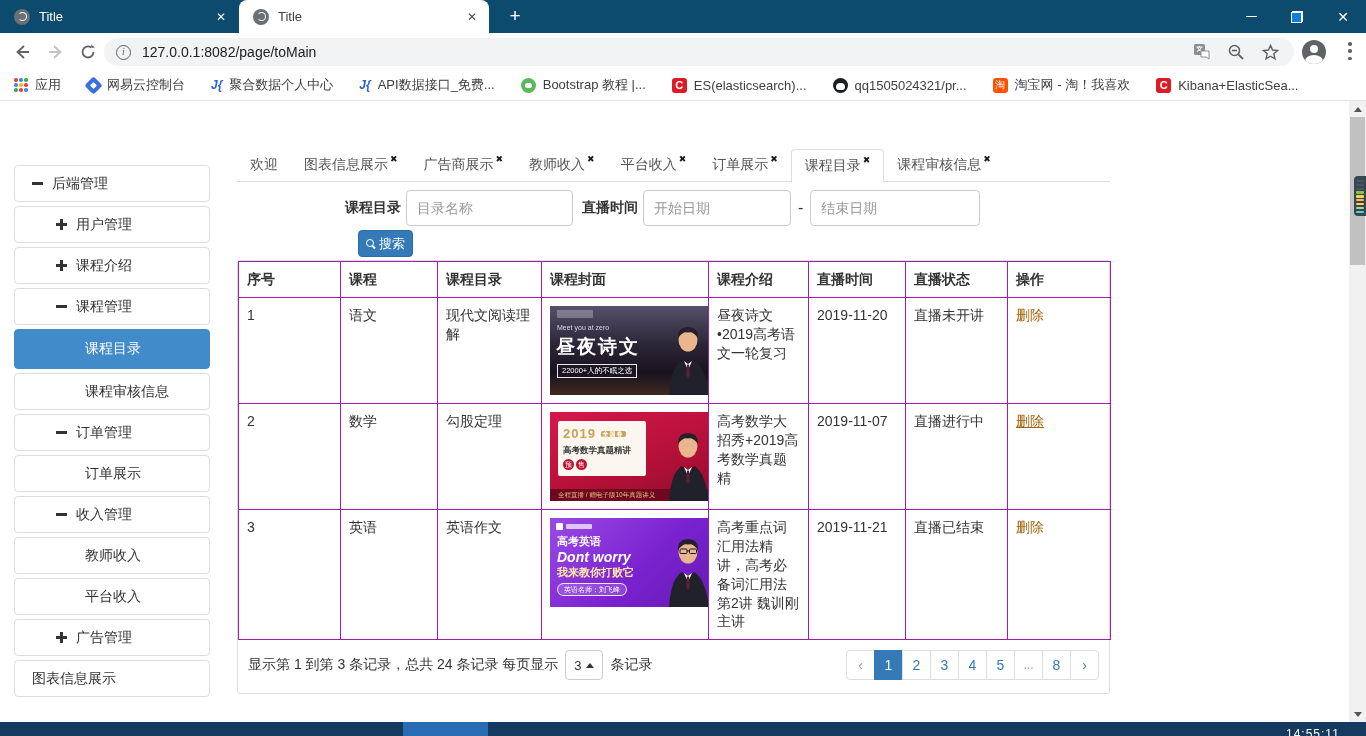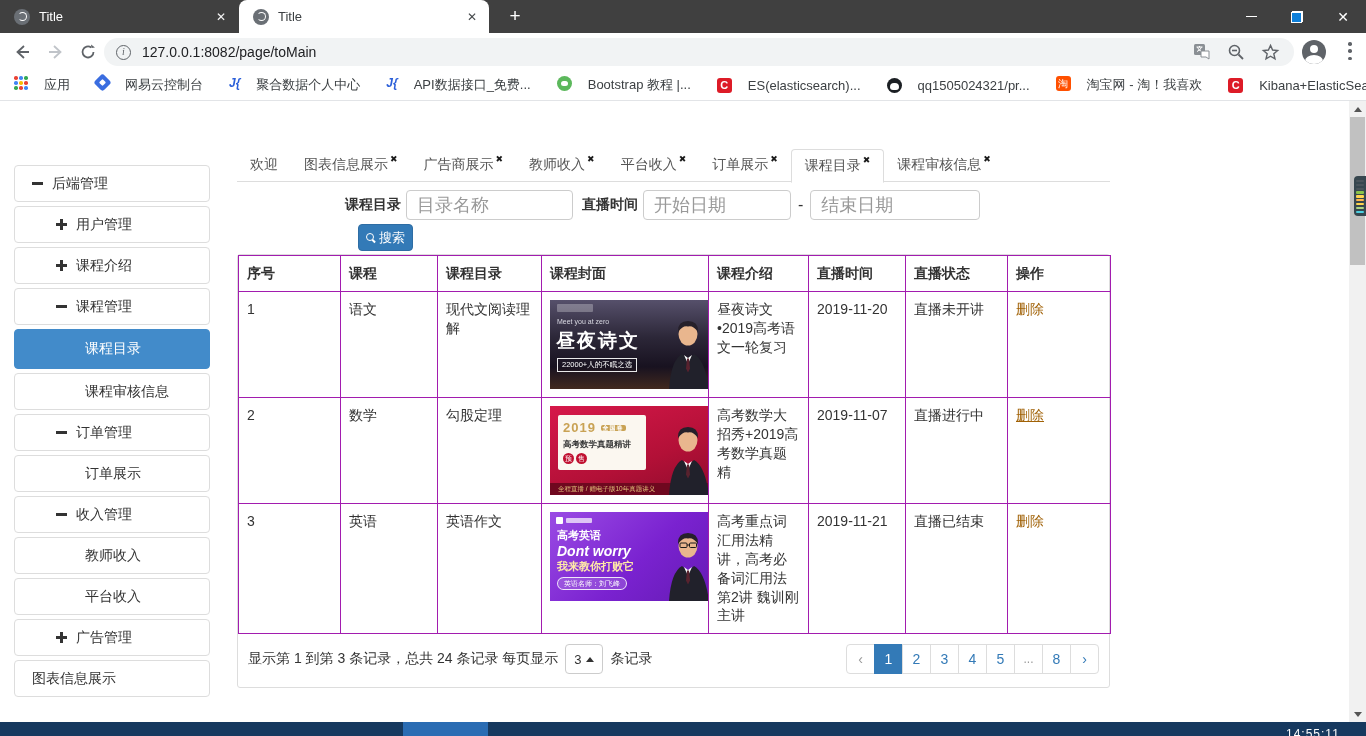--- a/index.html
+++ b/index.html
@@ -7,7 +7,7 @@
   body { position:relative; background:#fff; font-family:"Liberation Sans","DejaVu Sans",sans-serif; color:#333; }
 
   
-  .titlebar { position:absolute; top:0; left:0; width:1366px; height:33px; background:#404040; }
+  .titlebar { position:absolute; top:0; left:0; width:1366px; height:33px; background:#0c4a6e; }
   .btab { position:absolute; top:0; height:33px; display:flex; align-items:center; padding:0 10px 0 14px; font-size:13px; }
   .btab.inactive { left:0; width:238px; color:#fff; }
   .btab.active { left:239px; width:250px; background:#fff; border-radius:8px 8px 0 0; color:#3c4043; }

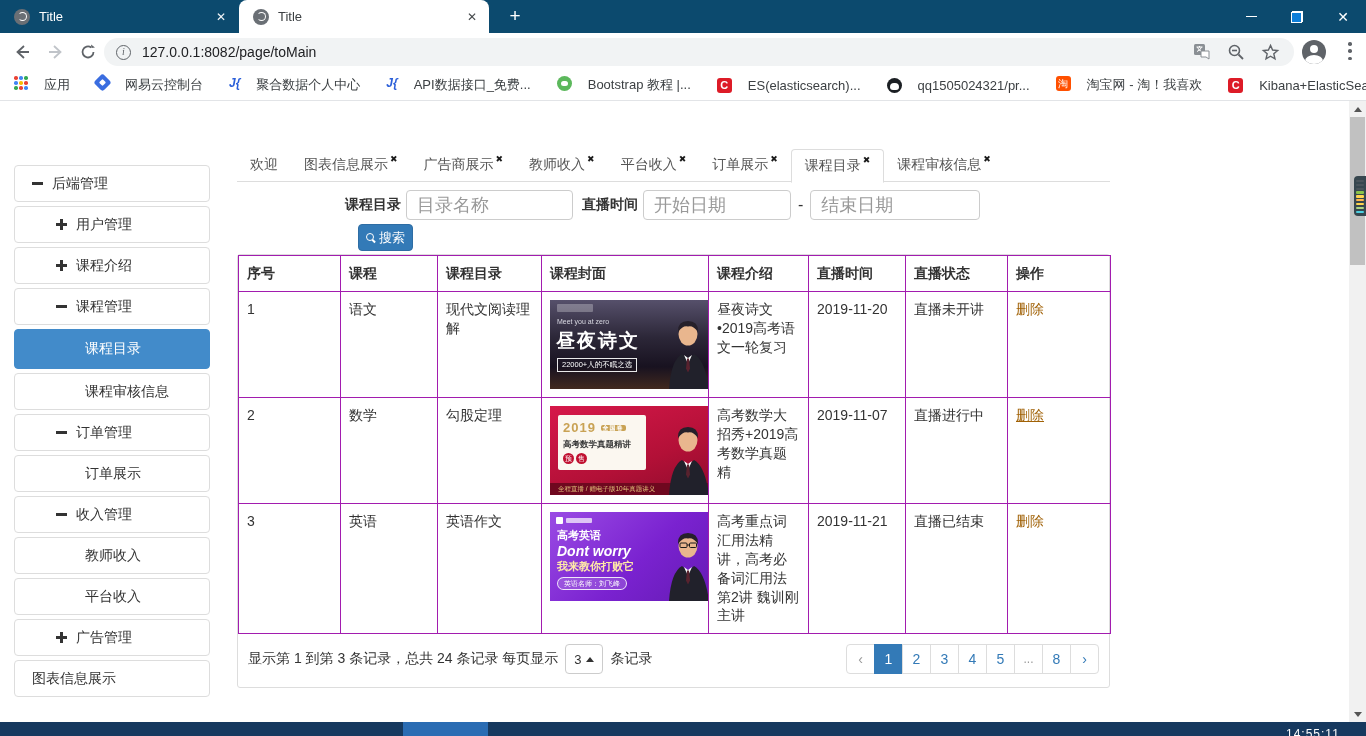--- a/index.html
+++ b/index.html
@@ -37,7 +37,7 @@
   .kebab i { width:3.5px; height:3.5px; border-radius:50%; background:#5f6368; }
 
   .bookmarksbar { position:absolute; top:70px; left:0; width:1366px; height:31px; background:#fff; border-bottom:1px solid #e2e4e7; display:flex; align-items:center; padding-left:14px; font-size:13px; color:#3c4043; }
-  .bm { display:flex; gap:16px; margin-right:26px; white-space:nowrap; }
+  .bm { display:flex; align-items:center; gap:7px; margin-right:26px; white-space:nowrap; }
   .appsgrid { width:14px; height:14px; display:grid; grid-template-columns:repeat(3,1fr); gap:1.6px; }
   .appsgrid i { border-radius:50%; }
   .appsgrid i:nth-child(1){background:#ea4335}.appsgrid i:nth-child(2){background:#4285f4}.appsgrid i:nth-child(3){background:#34a853}

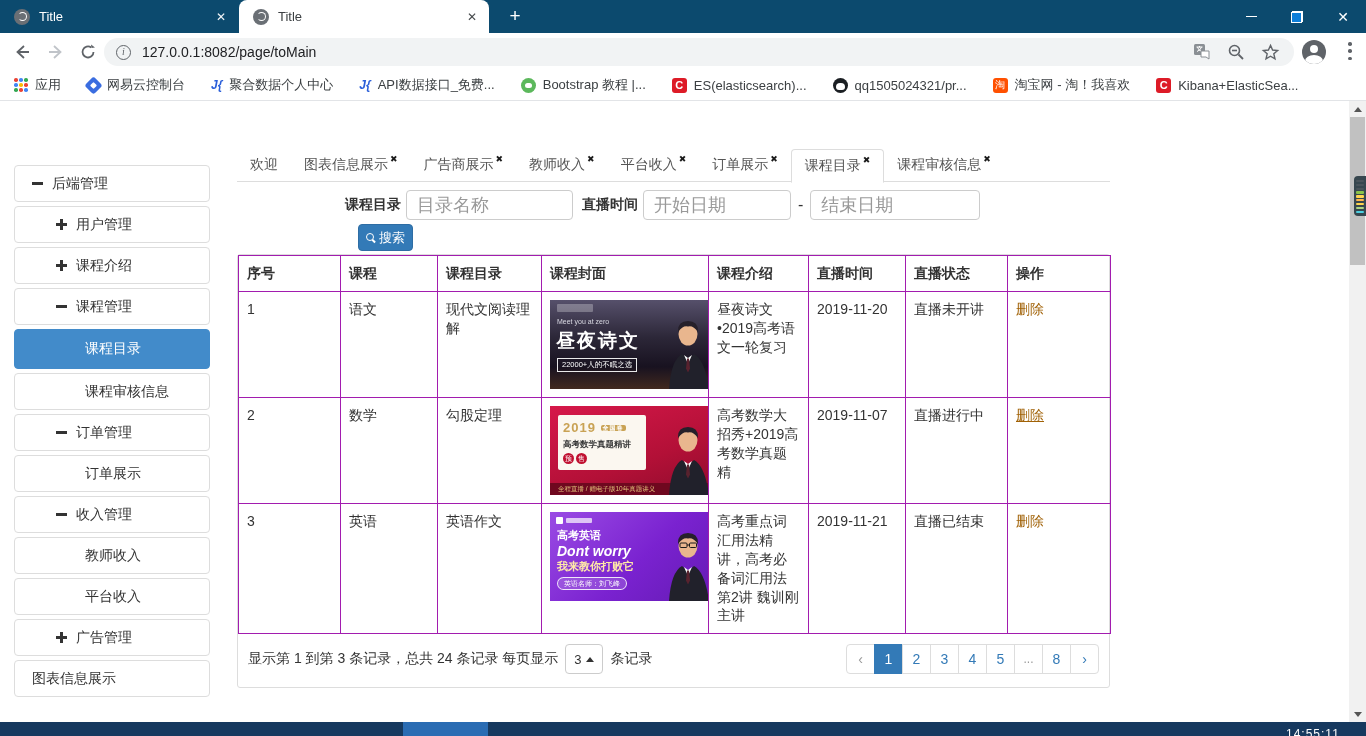--- a/index.html
+++ b/index.html
@@ -75,7 +75,7 @@
 
   .form-row { margin:8px 0 0 108px; display:flex; align-items:center; }
   .flabel { font-size:14px; font-weight:bold; color:#333; margin-right:5px; white-space:nowrap; }
-  .finput { height:30px; border:1px solid #ccc; border-radius:4px; padding:0 10px; font-size:18px; color:#555; outline:none; }
+  .finput { height:36px; border:1px solid #ccc; border-radius:4px; padding:0 10px; font-size:14px; color:#555; outline:none; }
   .finput::placeholder { color:#999; }
   .fi-catalog { width:167px; margin-right:9px; }
   .fi-start { width:148px; }

